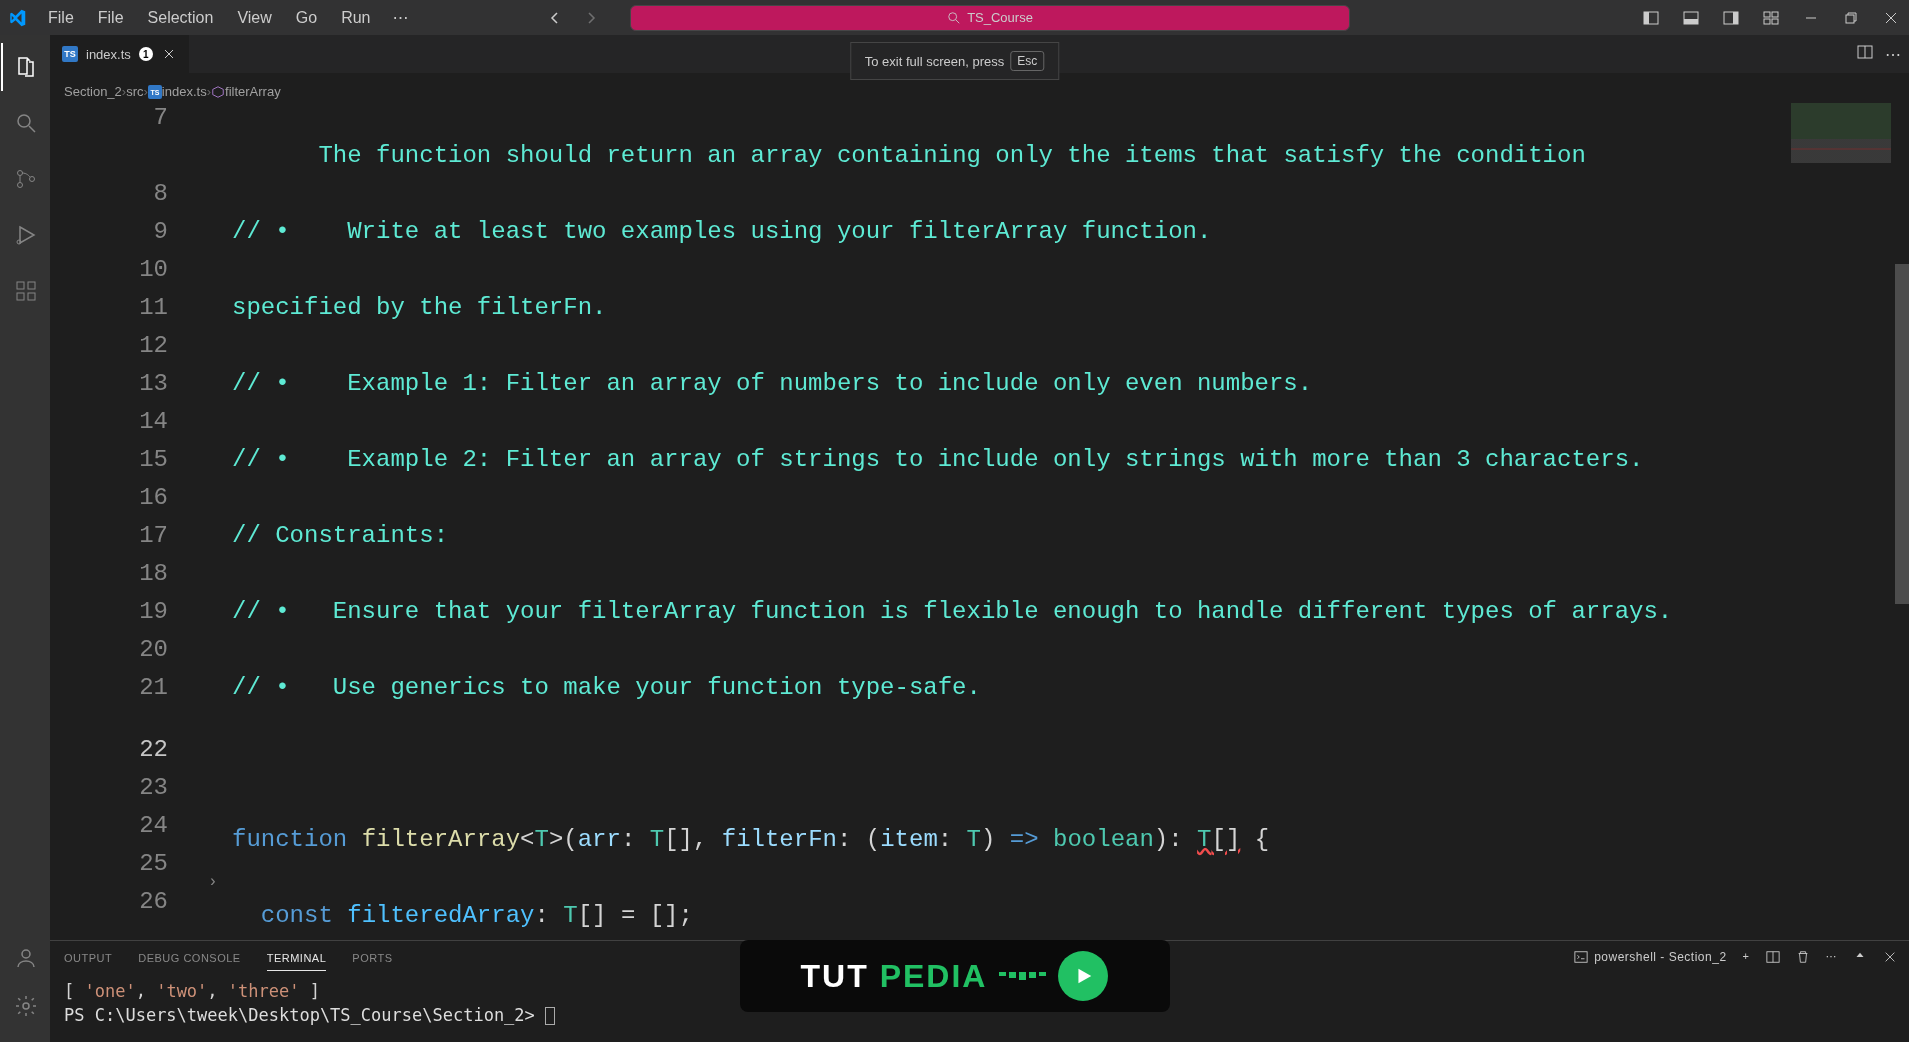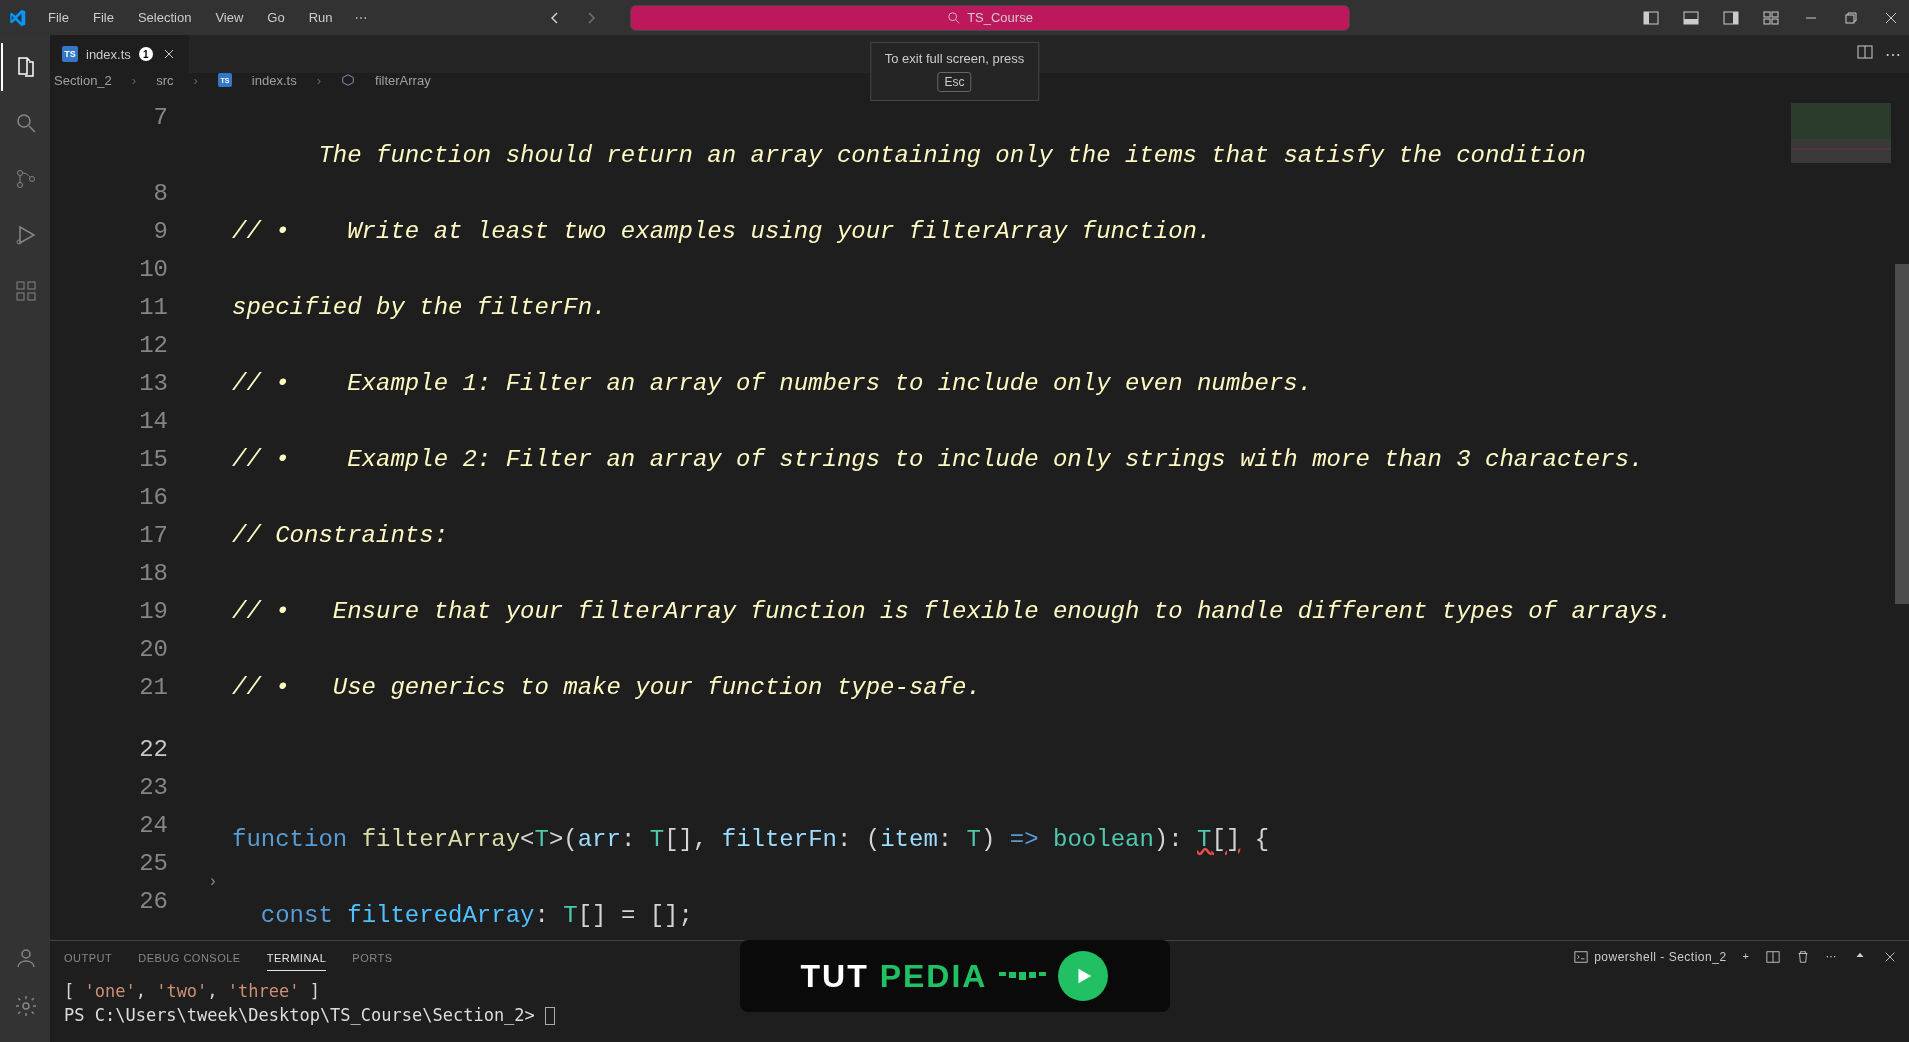--- a/index.html
+++ b/index.html
@@ -28,7 +28,7 @@
 }
 .menu-item {
   padding: 4px 10px;
-  font-size: 13px;
+  font-size: 16px;
   cursor: pointer;
   border-radius: 4px;
 }

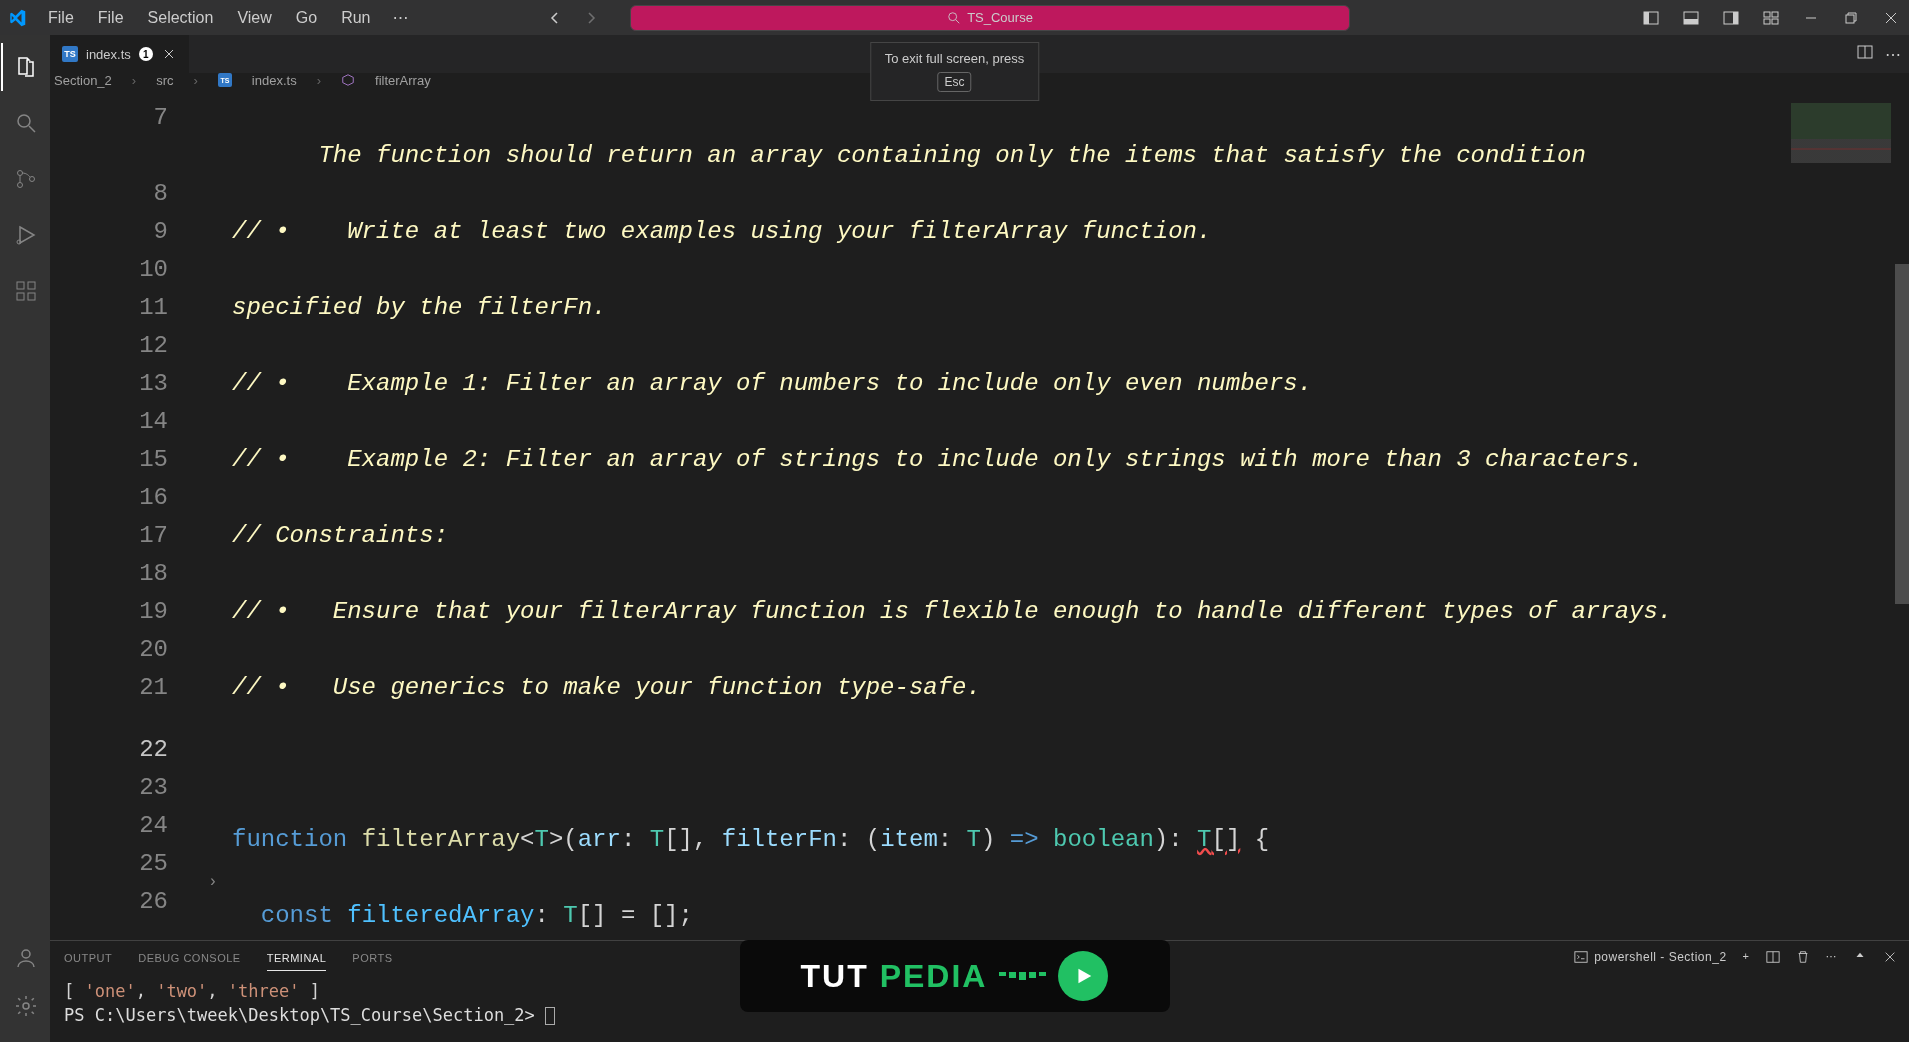--- a/index.html
+++ b/index.html
@@ -146,7 +146,6 @@
   align-items: center;
   gap: 6px;
   z-index: 10;
-  flex-direction: column;
 }
 .esc-key {
   border: 1px solid #666;

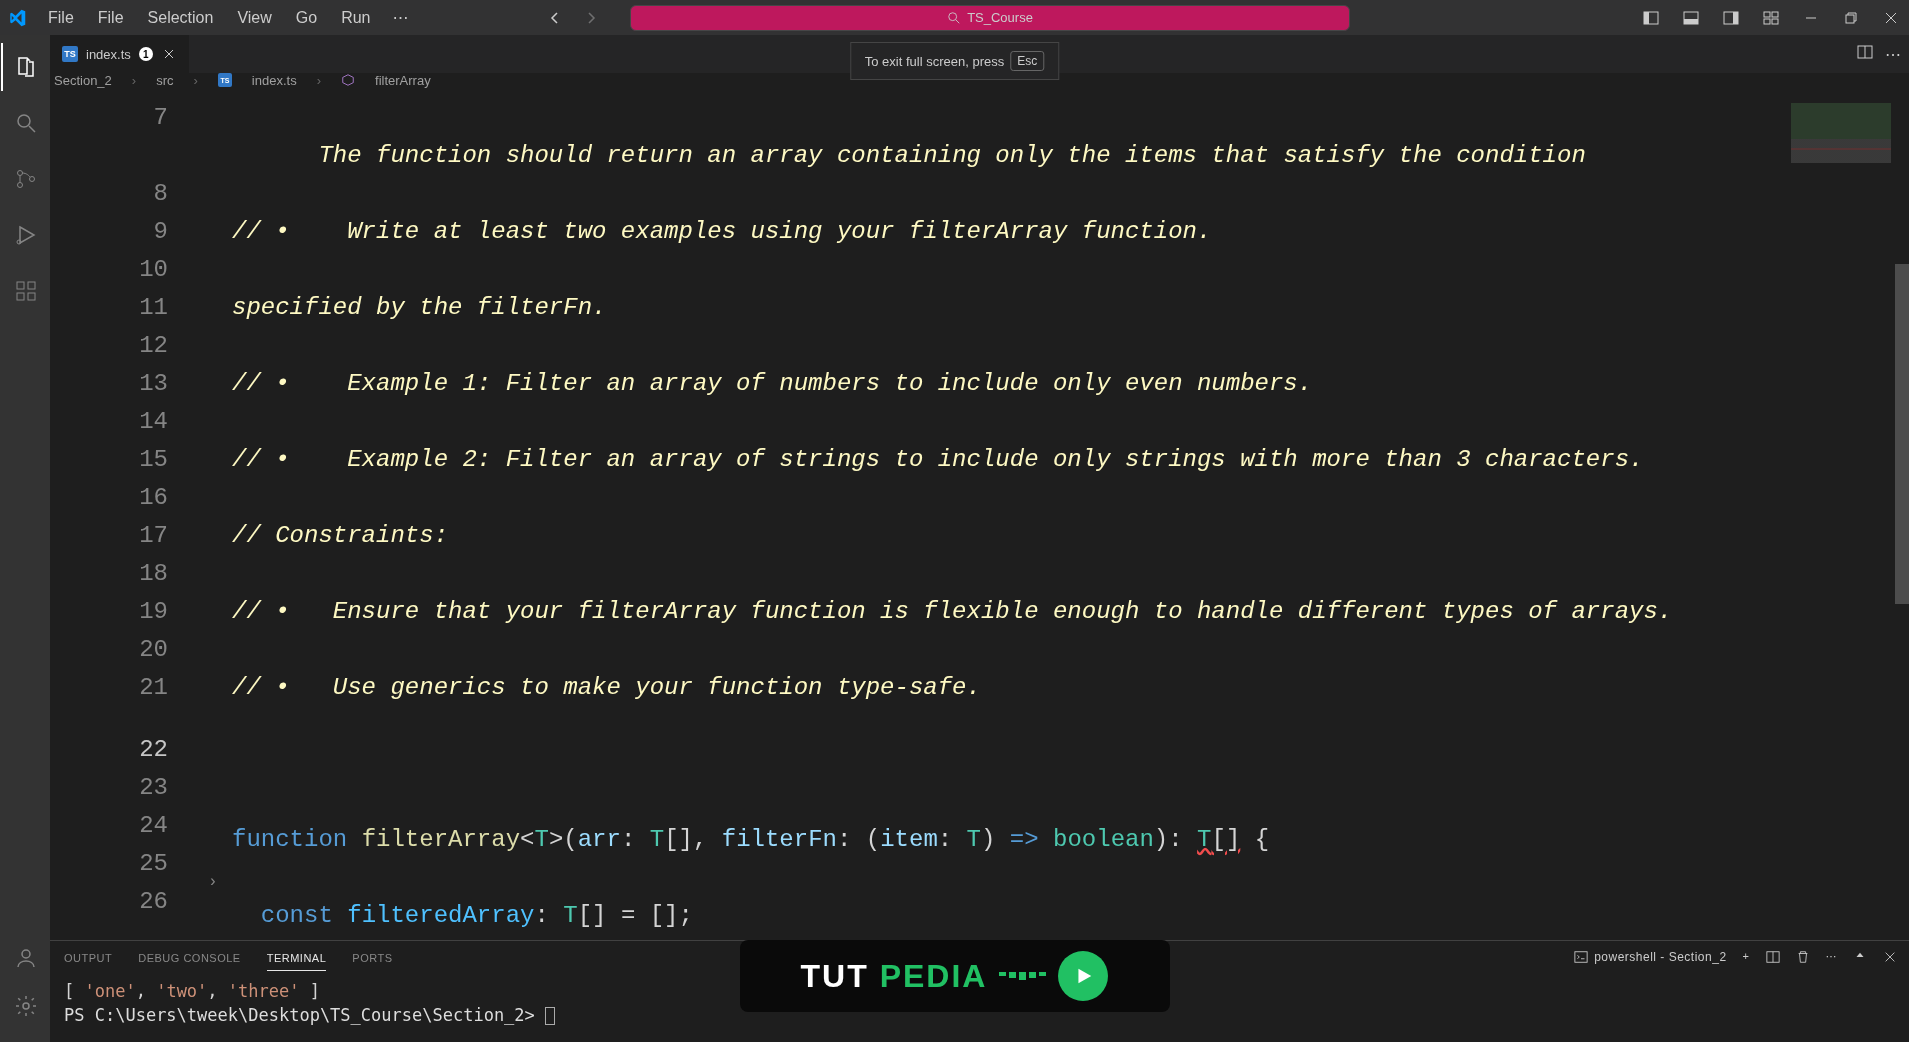--- a/index.html
+++ b/index.html
@@ -156,11 +156,11 @@
 .breadcrumbs {
   height: 26px;
   display: flex;
-  align-items: flex-start;
-  padding: 0 4px;
+  align-items: flex-end;
+  padding: 0 14px;
   font-size: 13px;
   color: #a0a0a0;
-  gap: 20px;
+  gap: 0;
 }
 .bc-sep { color: #666; }
 .bc-icon { width: 14px; height: 14px; display:inline-flex;align-items:center;justify-content:center; }

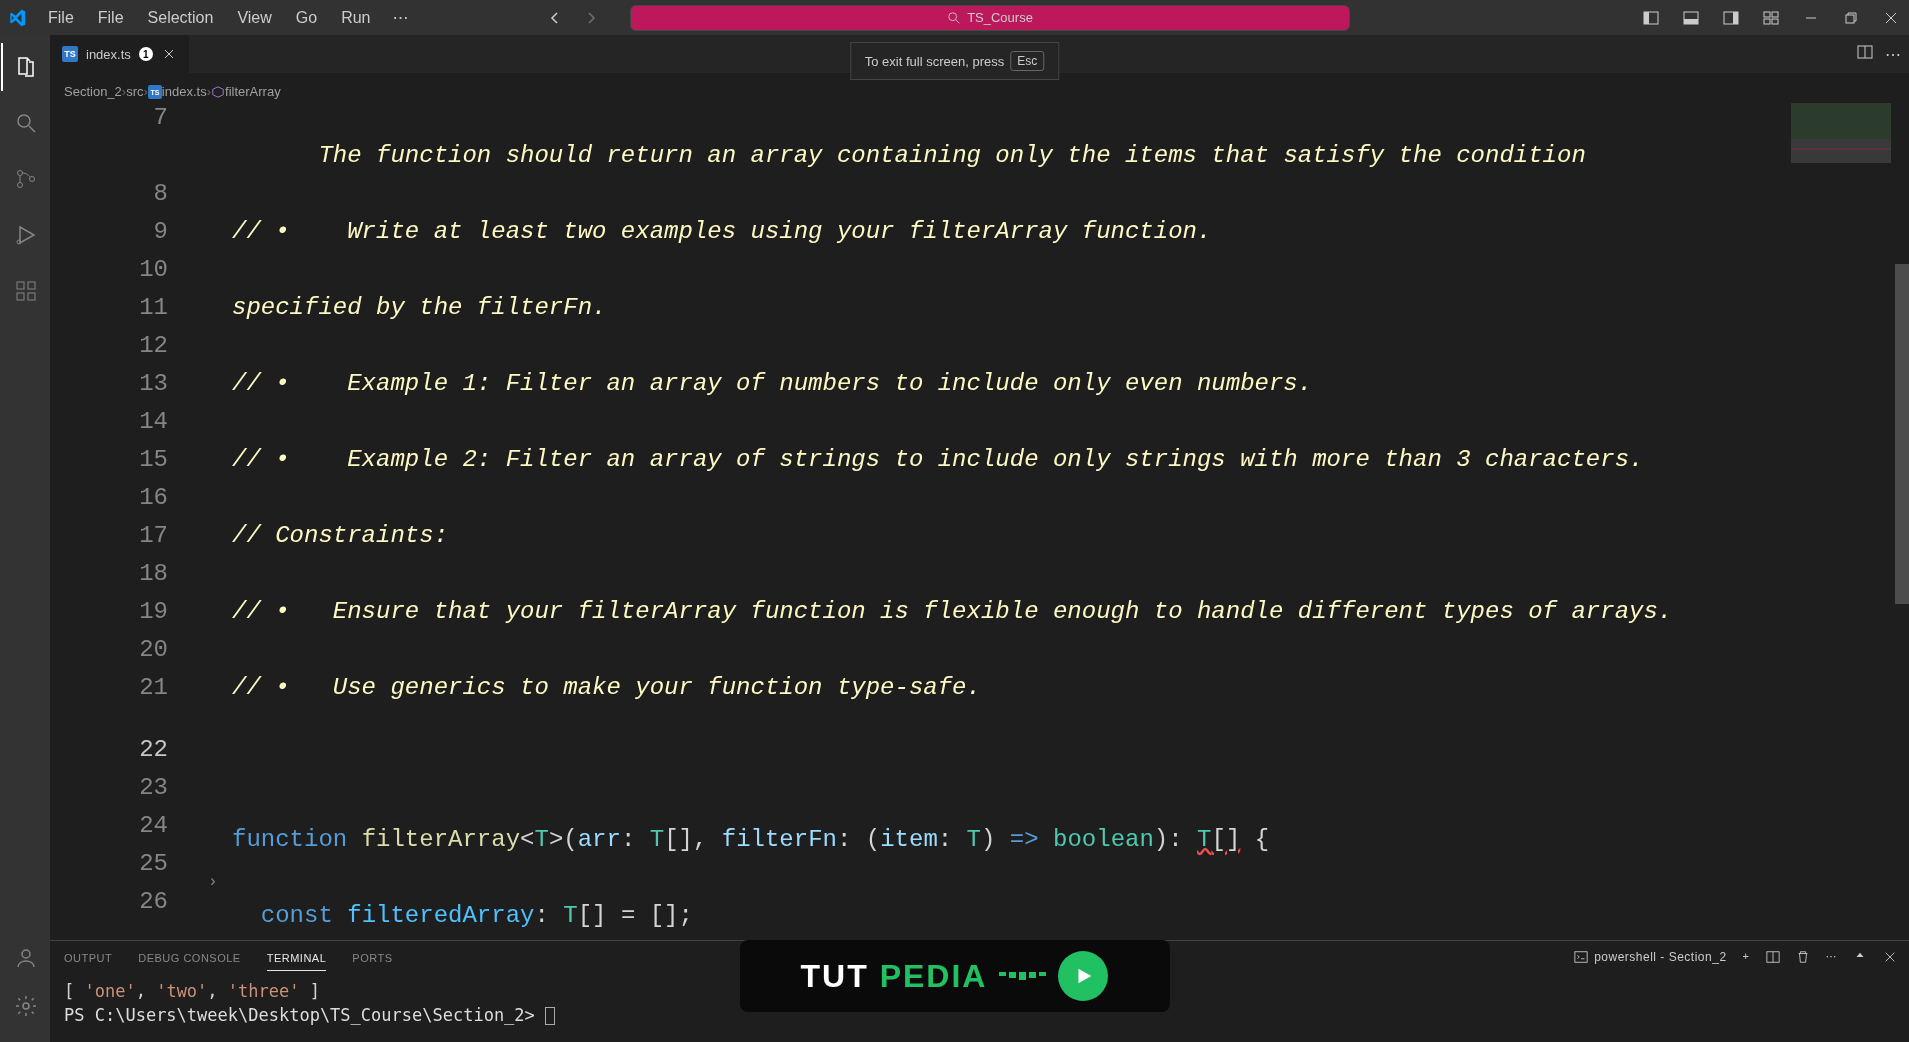--- a/index.html
+++ b/index.html
@@ -195,7 +195,7 @@
   white-space: pre;
 }
 .code-line { height: 38px; }
-.tok-comment { color: #fef9c3; font-style: italic; }
+.tok-comment { color: #5eead4; }
 .tok-keyword { color: #569cd6; }
 .tok-fn { color: #dcdcaa; }
 .tok-type { color: #4ec9b0; }

